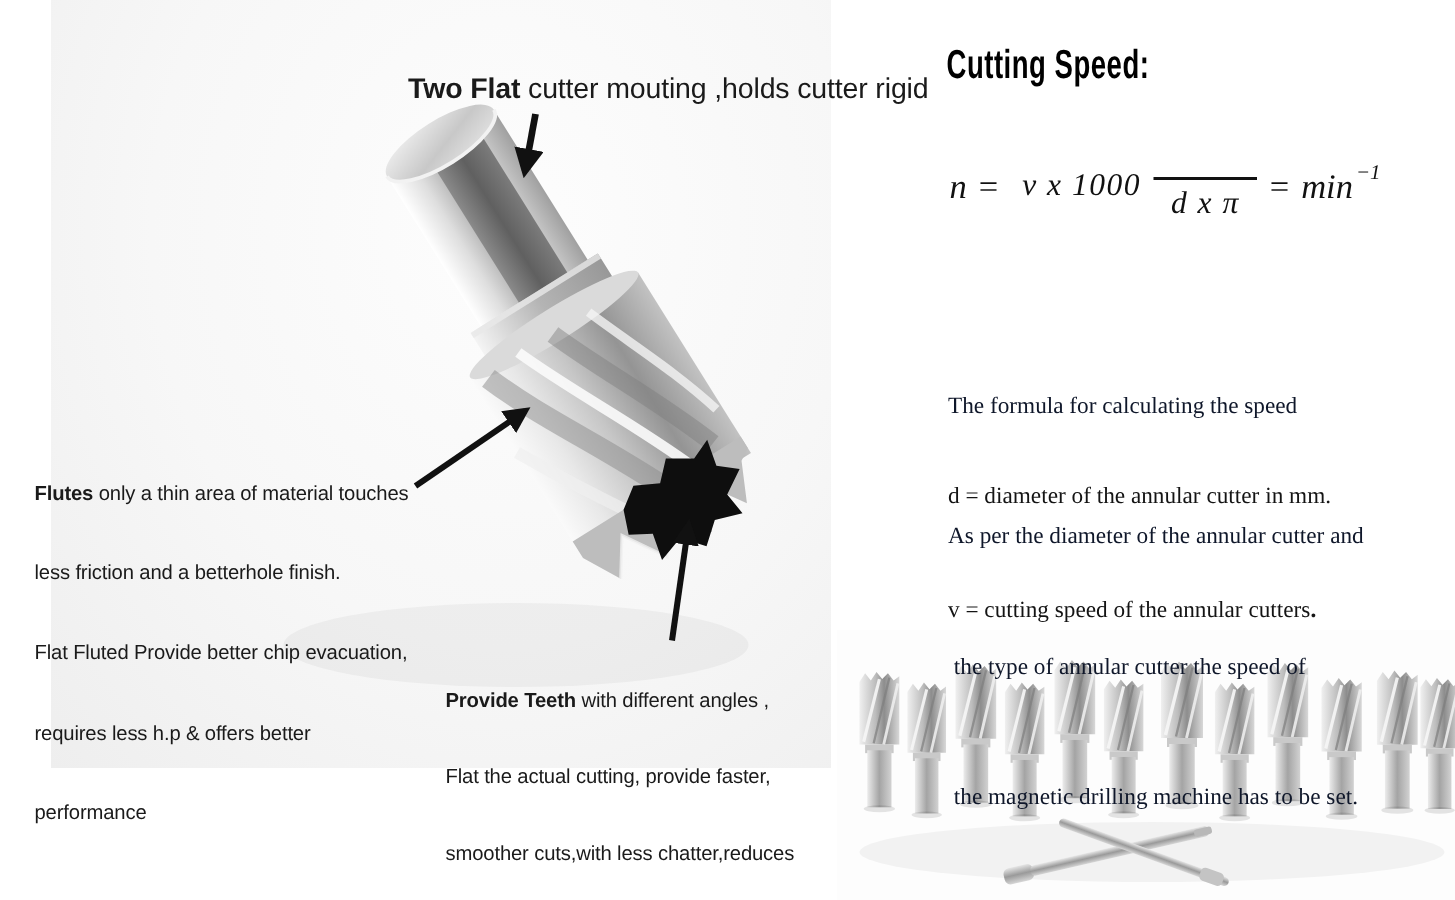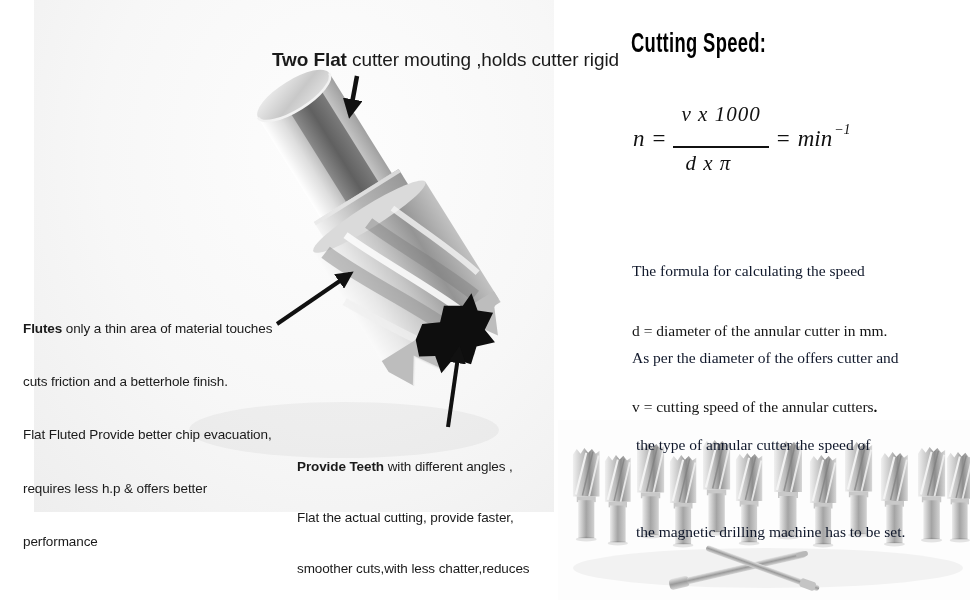--- a/index.html
+++ b/index.html
@@ -38,7 +38,7 @@
     font-size:23px;color:#111;white-space:nowrap;
   }
   .formula .eq{margin:0 8px;font-style:normal;}
-  .frac{display:inline-flex;flex-direction:column;font-size:21px;letter-spacing:1px;}
+  .frac{display:inline-flex;align-items:center;font-size:21px;letter-spacing:1px;}
   .frac .num{padding:0 8px 3px;}
   .frac .den{border-top:2.5px solid #111;padding:3px 12px 0;margin-top:16px;}
   .formula .sup{font-size:14px;position:relative;top:-9px;margin-left:2px;}

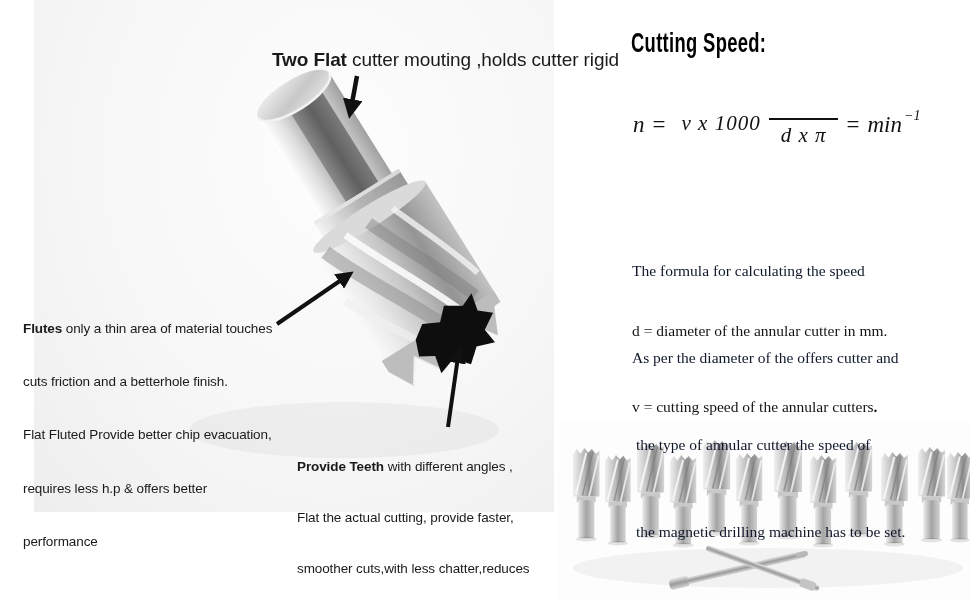--- a/index.html
+++ b/index.html
@@ -164,7 +164,7 @@
 
 <div class="desc">
   <div>The formula for calculating the speed</div>
-  <div>As per the diameter of the offers cutter and</div>
+  <div>As per the diameter of the annular cutter and</div>
   <div> the type of annular cutter the speed of</div>
   <div> the magnetic drilling machine has to be set.</div>
 </div>

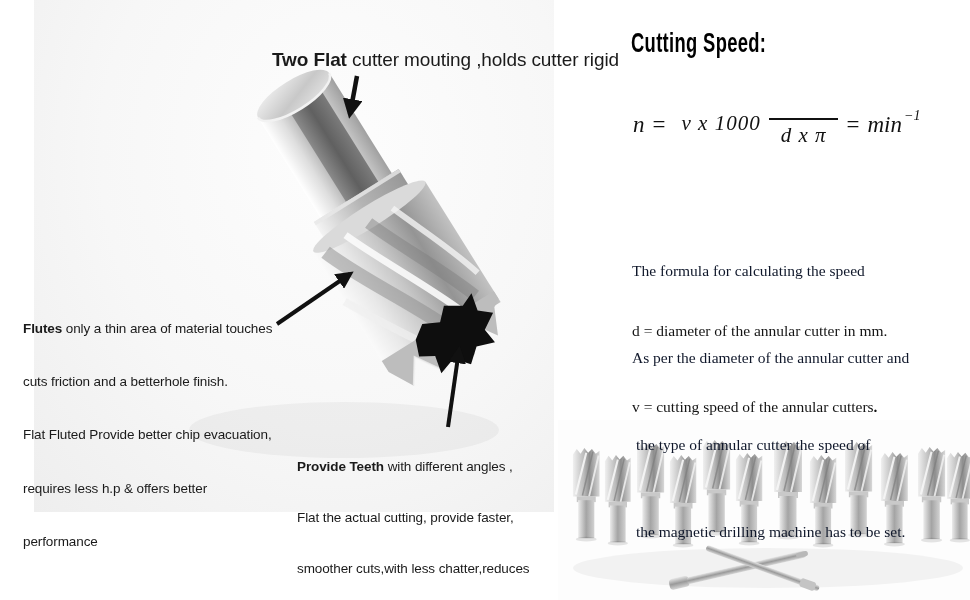--- a/index.html
+++ b/index.html
@@ -135,7 +135,7 @@
 
 <div class="anno anno-flutes">
   <div><span class="b">Flutes</span><span> only a thin area of material touches</span></div>
-  <div>cuts friction and a betterhole finish.</div>
+  <div>less friction and a betterhole finish.</div>
   <div>Flat Fluted Provide better chip evacuation,</div>
   <div>requires less h.p &amp; offers better</div>
   <div>performance</div>

